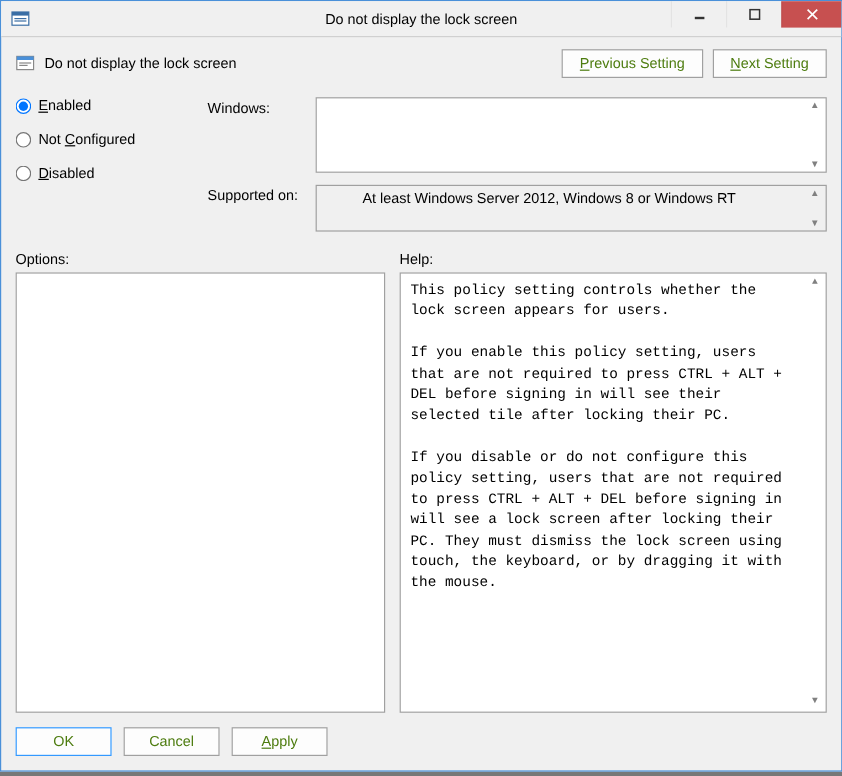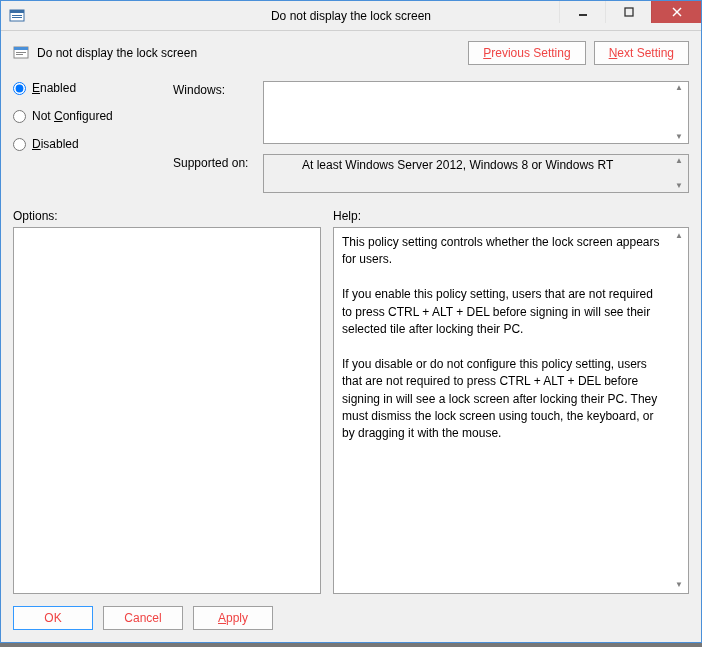--- a/index.html
+++ b/index.html
@@ -91,7 +91,7 @@
   .std-btn {
     border: 1px solid #a0a0a0;
     background: #fdfdfd;
-    color: #ef4444;
+    color: #4d7c0f;
     font-family: inherit;
     font-size: 12px;
     padding: 4px 14px;

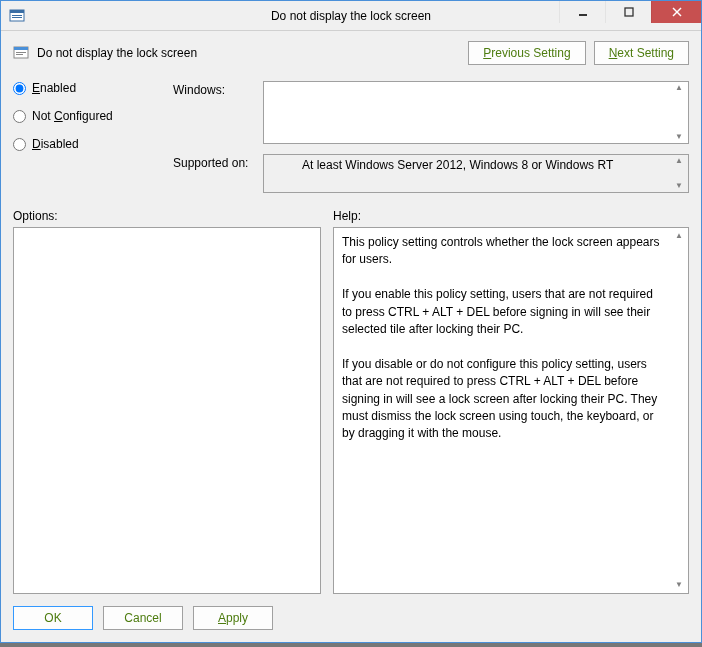--- a/index.html
+++ b/index.html
@@ -187,6 +187,7 @@
     font-size: 12px;
     line-height: 1.45;
     color: #000;
+    font-family: Liberation Mono, monospace;
   }
   .panel.help .scroll-arrows { top: 4px; bottom: 4px; }
   .footer {

